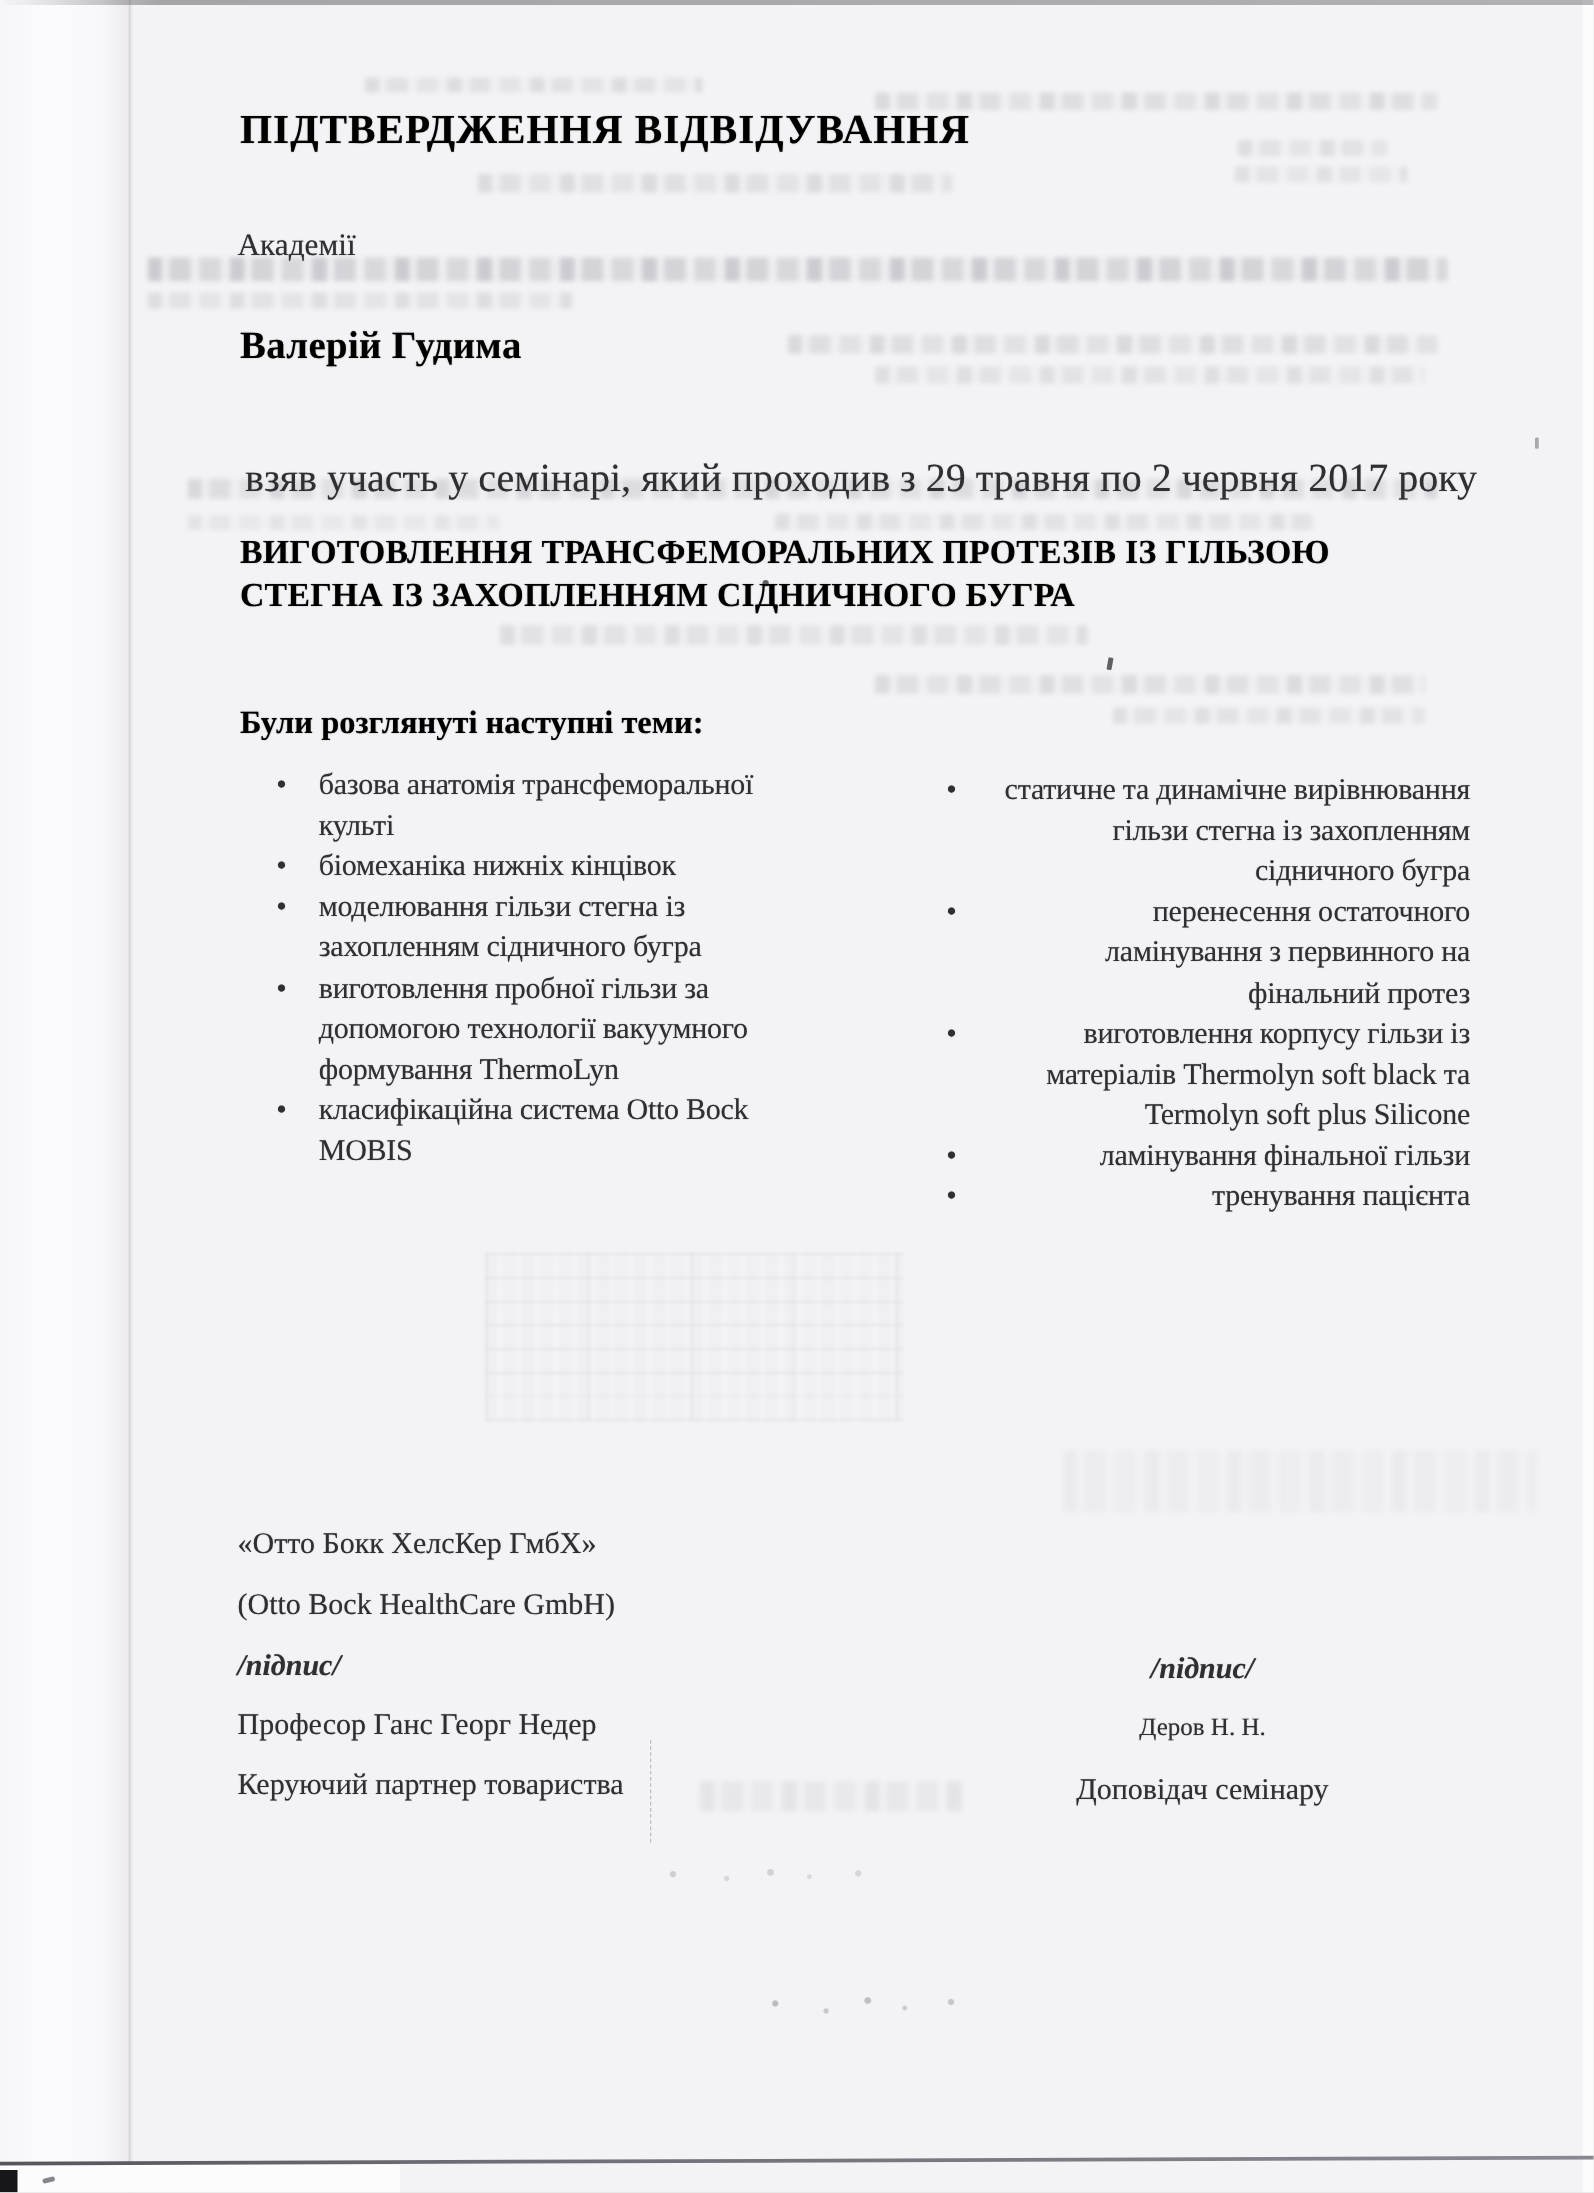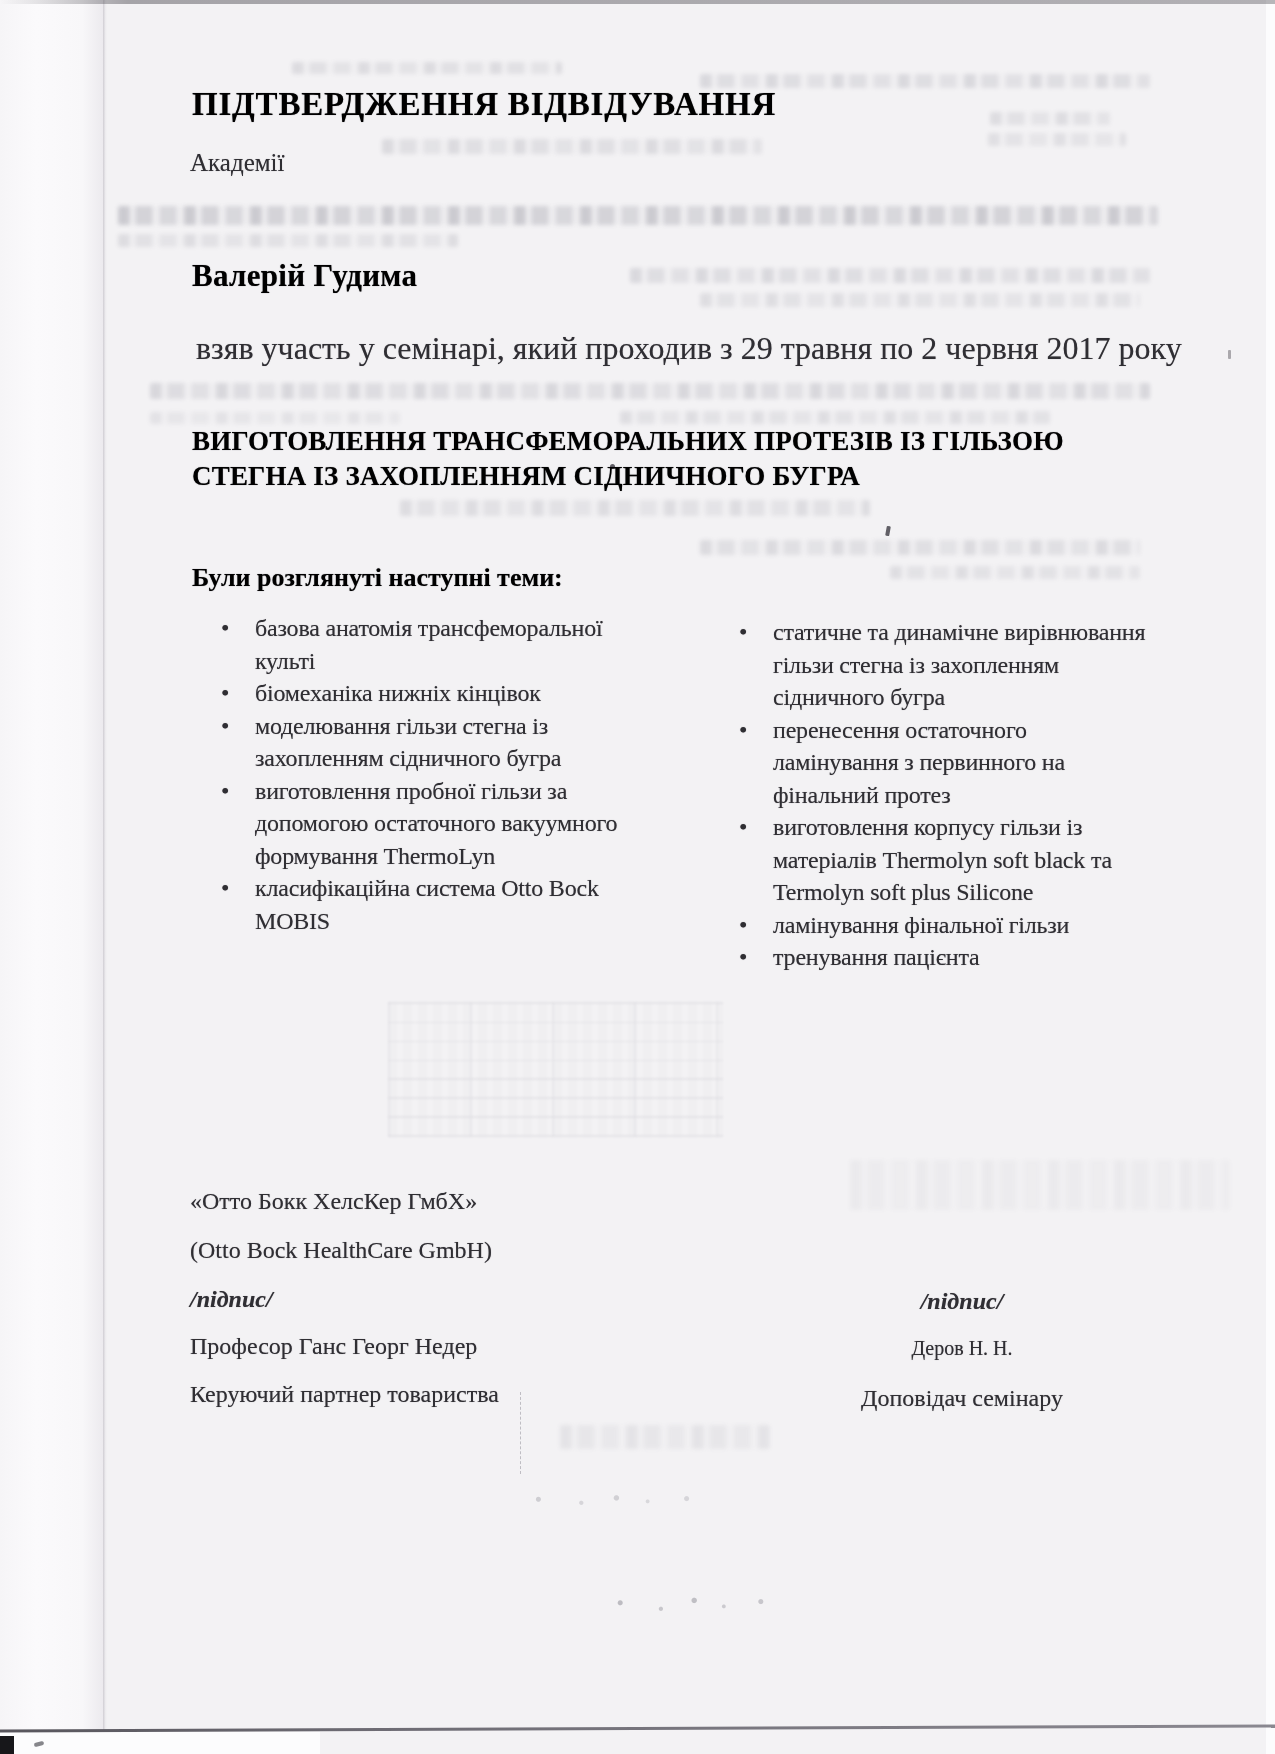--- a/index.html
+++ b/index.html
@@ -45,7 +45,7 @@
 
   
   .t { position:absolute; white-space:nowrap; }
-  .ink  { color:#2f2e33; text-shadow:0 0 .8px rgba(47,46,51,.5); }
+  .ink  { color:#2f2e33; text-shadow:0 0 .8px rgba(47,46,51,.5);margin-top:34px; }
   .dark { color:#000000; text-shadow:0 0 1px rgba(35,34,40,.55); }
   .doc-title { left:192px; top:86px; font-size:33px; font-weight:700; letter-spacing:.8px; }
   .org-line  { left:190px; top:149px; font-size:25px; }

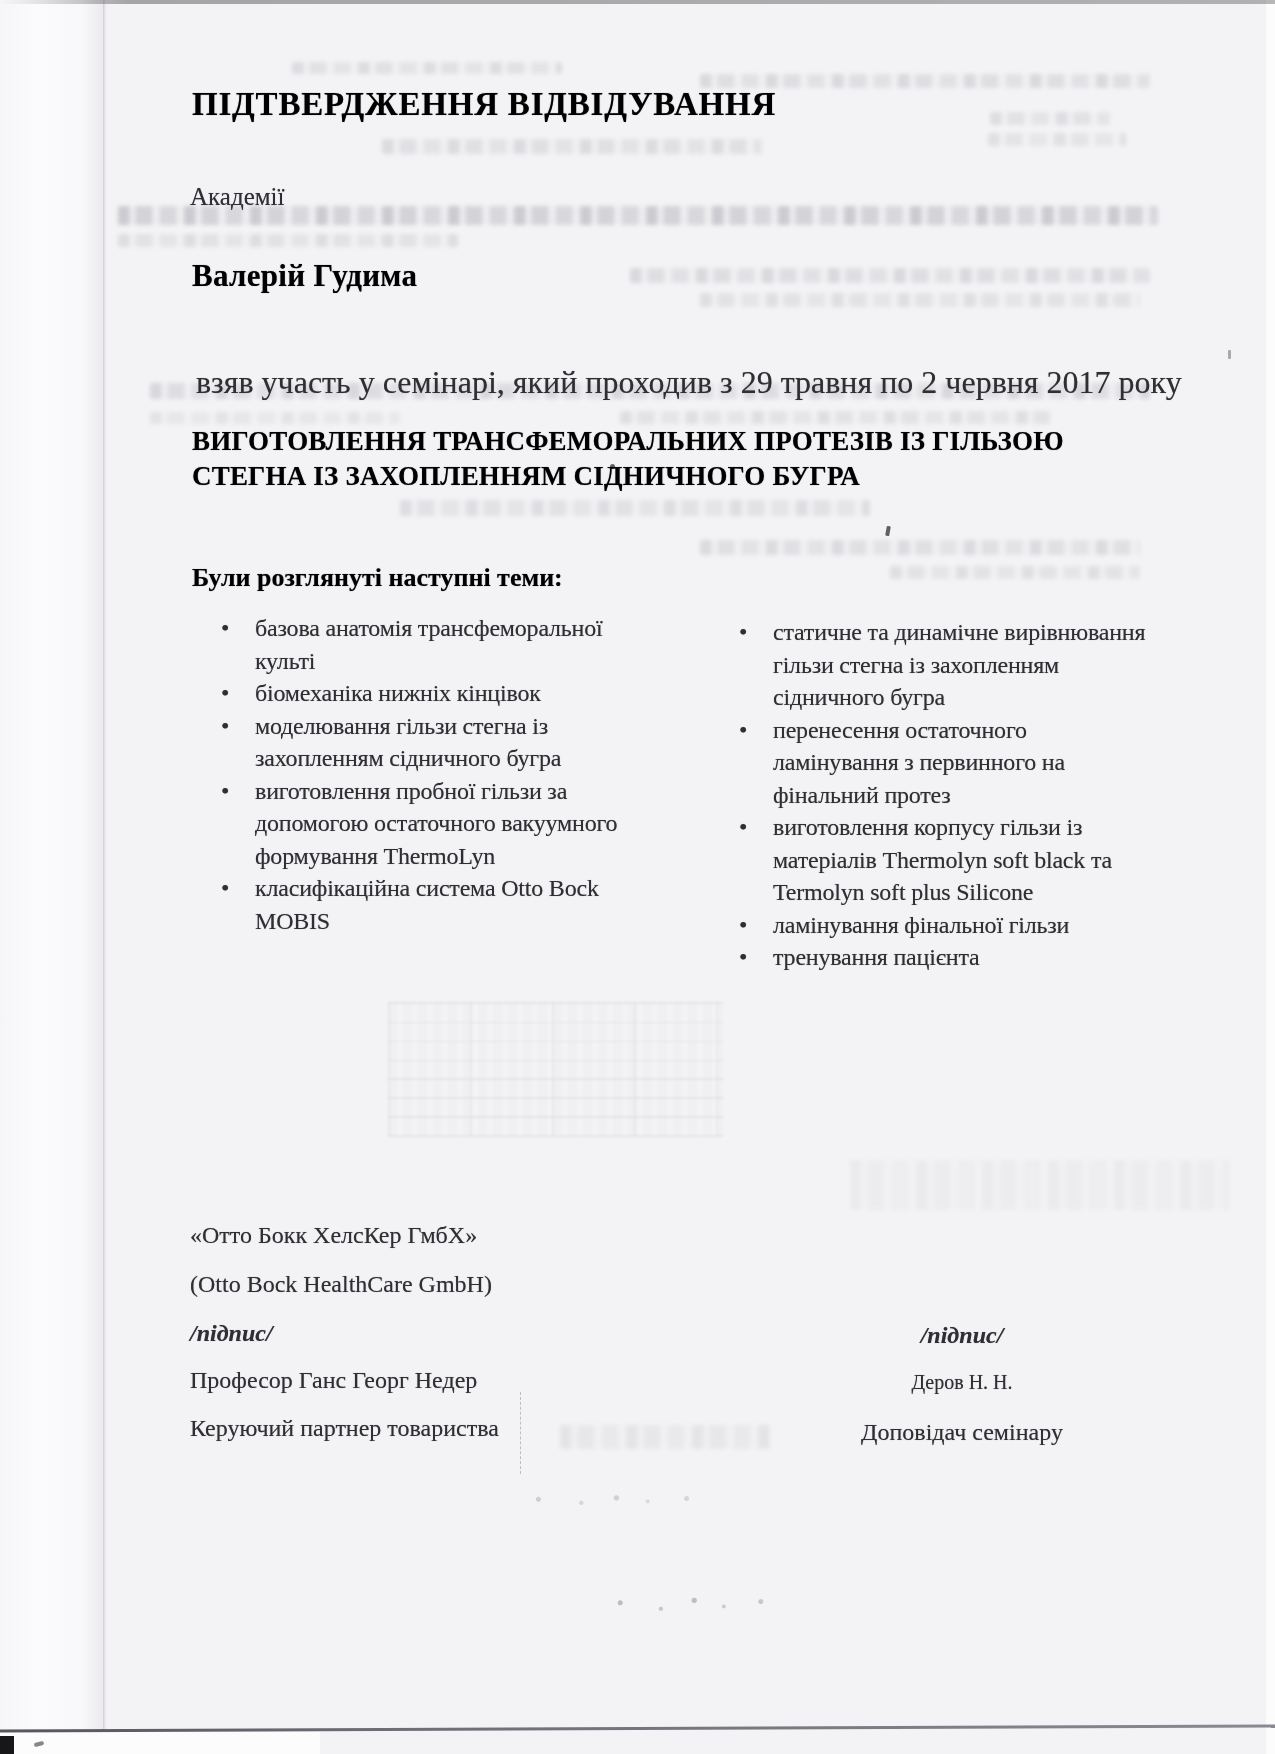--- a/index.html
+++ b/index.html
@@ -59,7 +59,7 @@
   ul.topics li::before { content:"\2022"; position:absolute; left:-34px; top:0; font-size:24px; color:#2f2e33; }
   .topics .tline { display:block; }
   .topics-left  { left:255px; top:612px; width:380px; }
-  .topics-right { left:773px; top:616px; width:385px; }
+  .topics-right { left:791px; top:616px; width:385px;text-align:right; }
   .issuer-cyr { left:190px; top:1188px; font-size:24px; }
   .issuer-lat { left:190px; top:1237px; font-size:24px; }
   .sig-label { font-size:24px; font-weight:700; font-style:italic; }

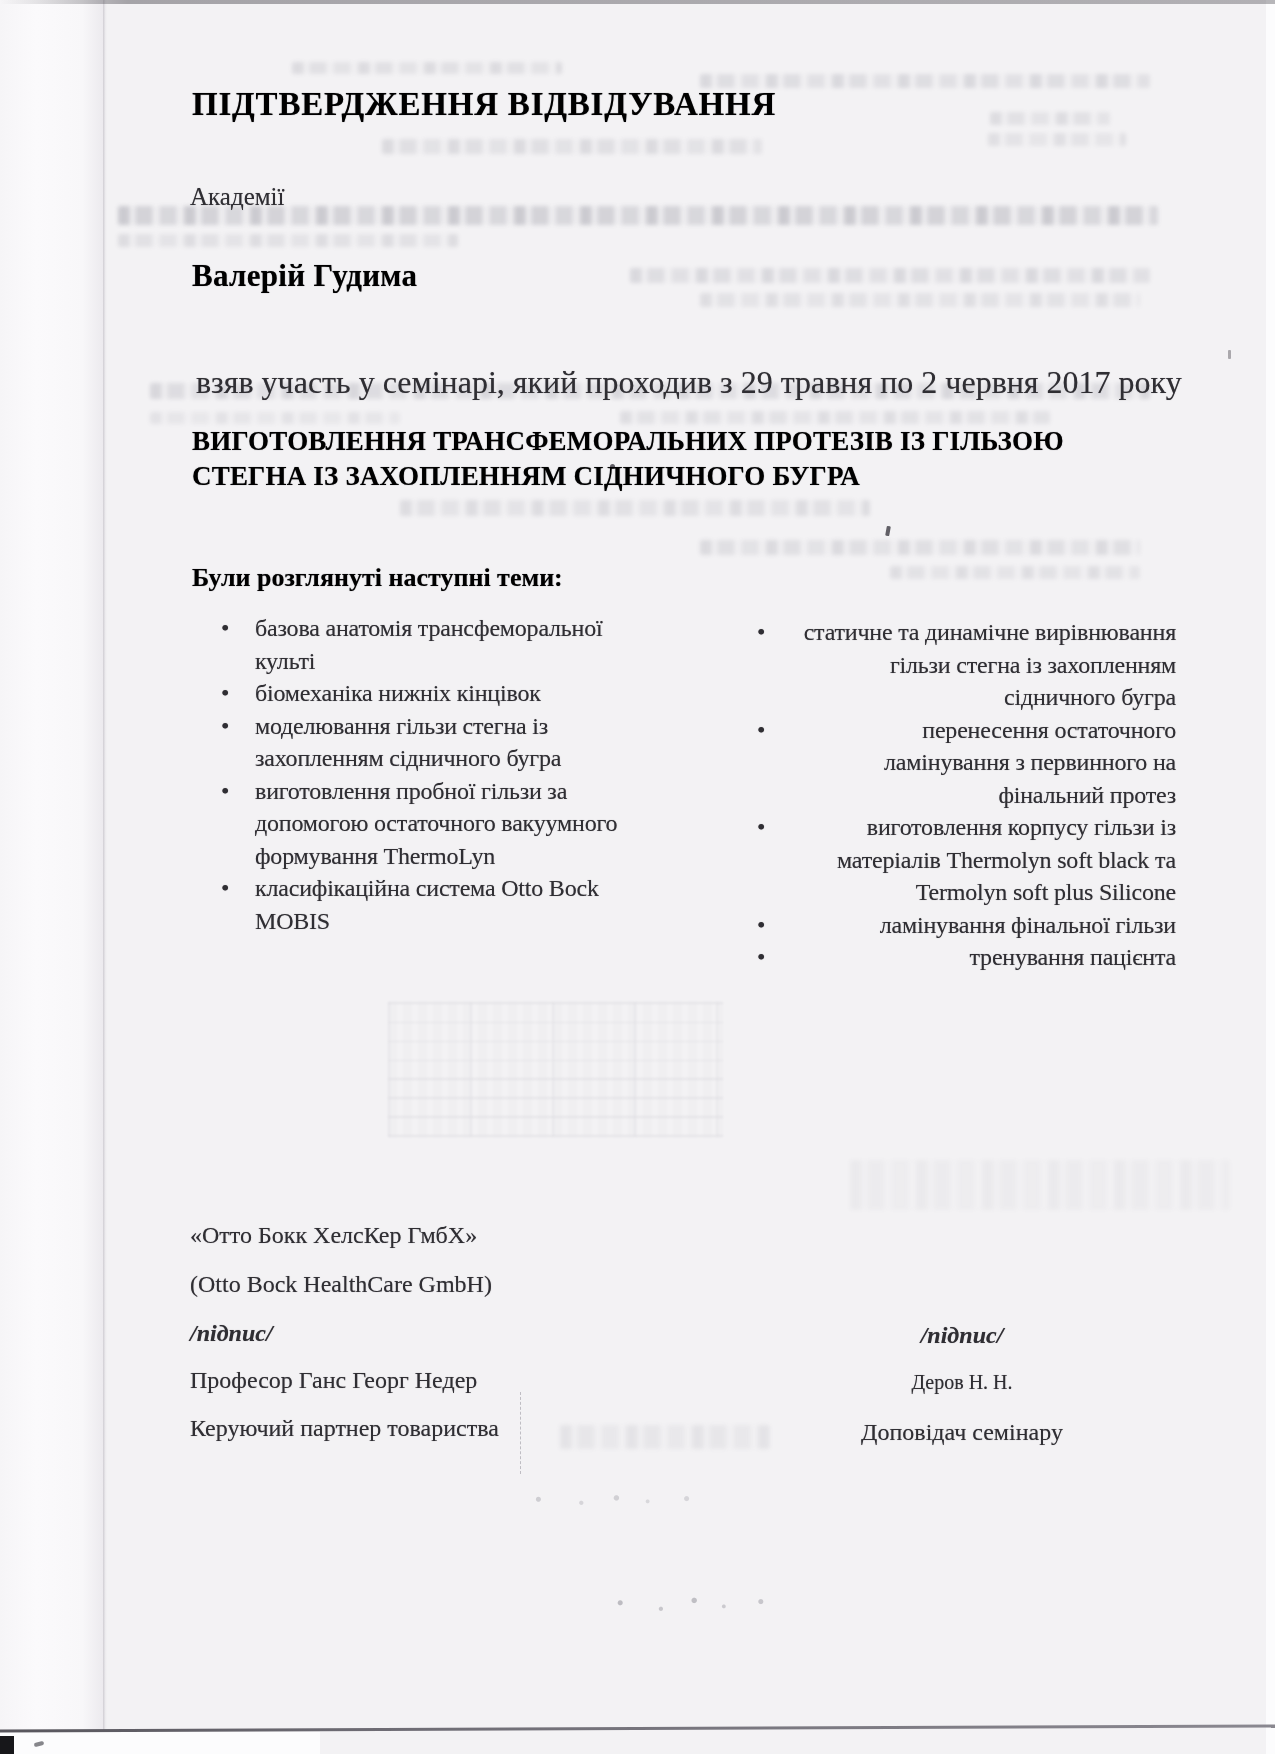--- a/index.html
+++ b/index.html
@@ -131,7 +131,7 @@
     </li>
     <li>
       <span class="tline">виготовлення пробної гільзи за</span>
-      <span class="tline">допомогою остаточного вакуумного</span>
+      <span class="tline">допомогою технології вакуумного</span>
       <span class="tline">формування ThermoLyn</span>
     </li>
     <li>

